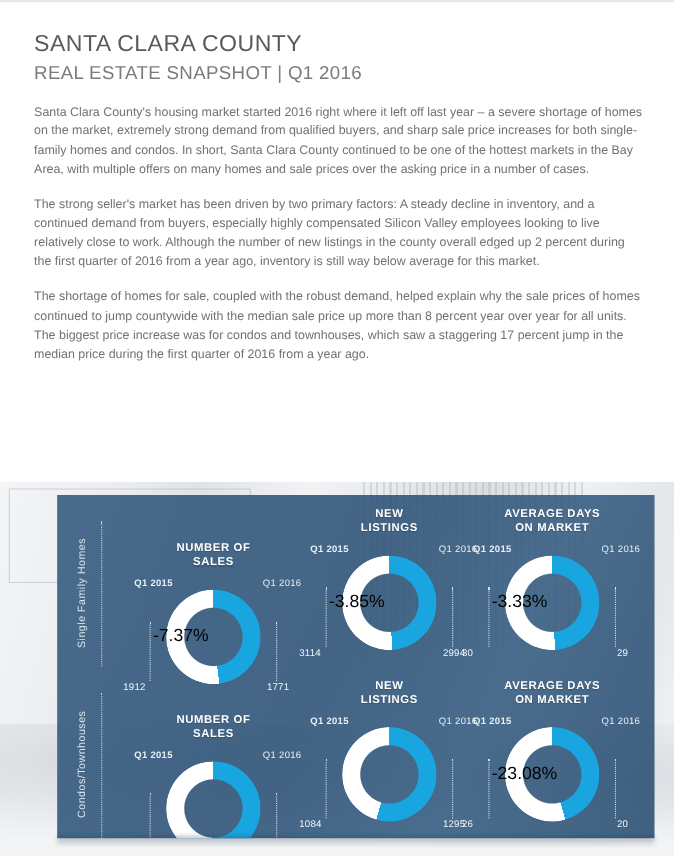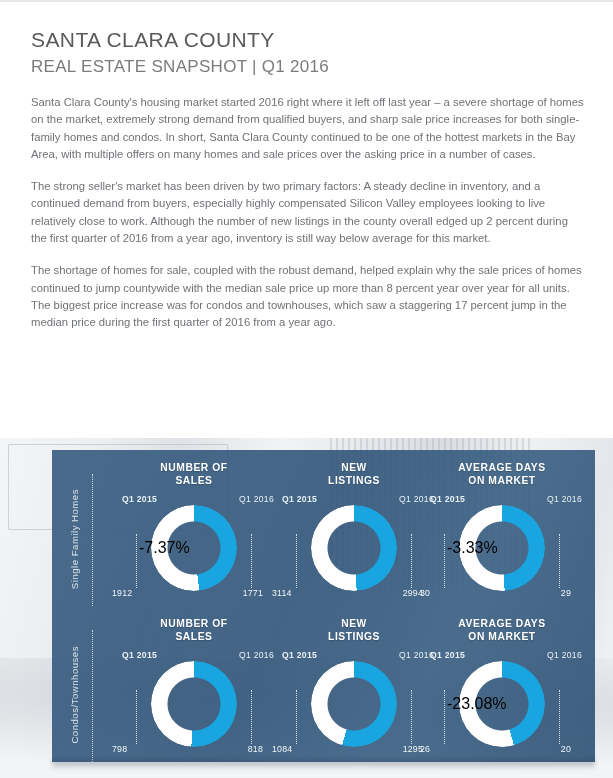--- a/index.html
+++ b/index.html
@@ -165,7 +165,7 @@
     width: 168px;
     height: 156px;
   }
-  .metric-1 { left: 58px; }
+  .metric-1 { left: 58px; margin-top: 31px; }
   .metric-2 { left: 218px; }
   .metric-3 { left: 366px; }
 

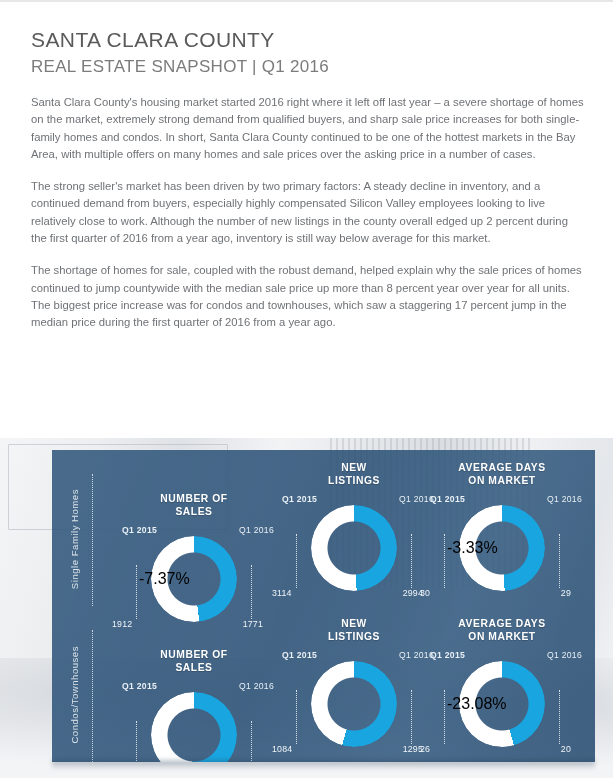--- a/index.html
+++ b/index.html
@@ -298,6 +298,9 @@
         <div class="tick tick-right"></div>
         <div class="val val-left">3114</div>
         <div class="val val-right">2994</div>
+      <div class="hole" style="mask: none; position: absolute; left: 50%; top: 98px; transform: translate(-50%, -50%); width: 110px;">
+            <span class="pct">-3.85%</span>
+          </div>
         </div>
 
       <div class="metric metric-3">

